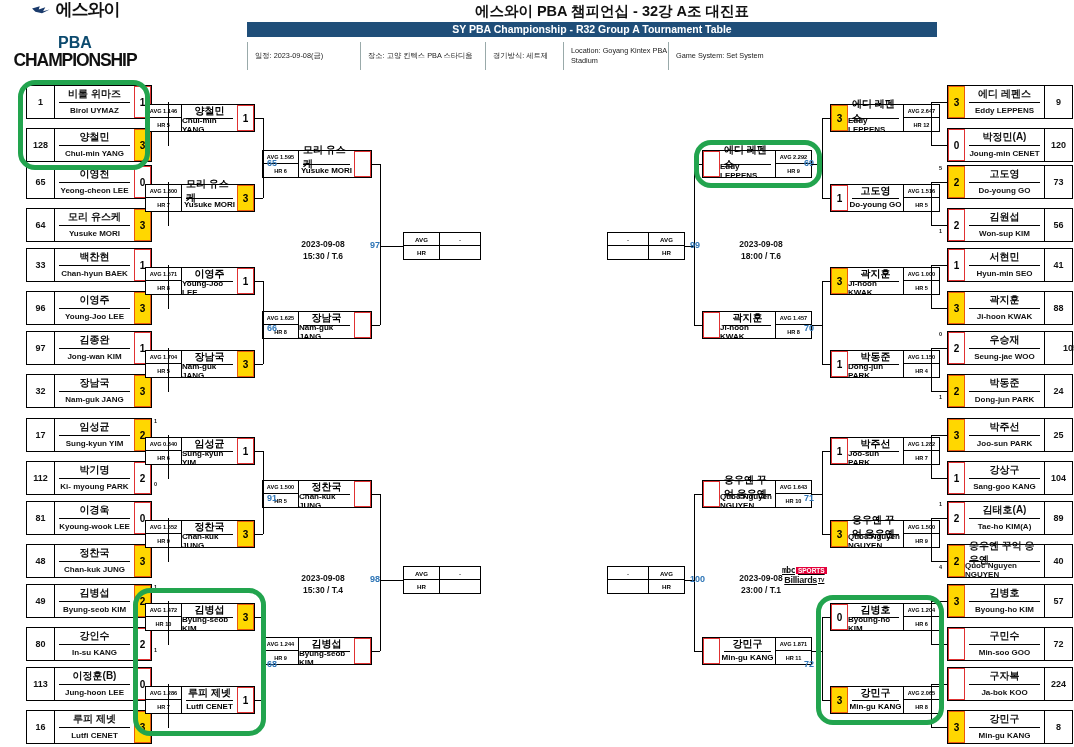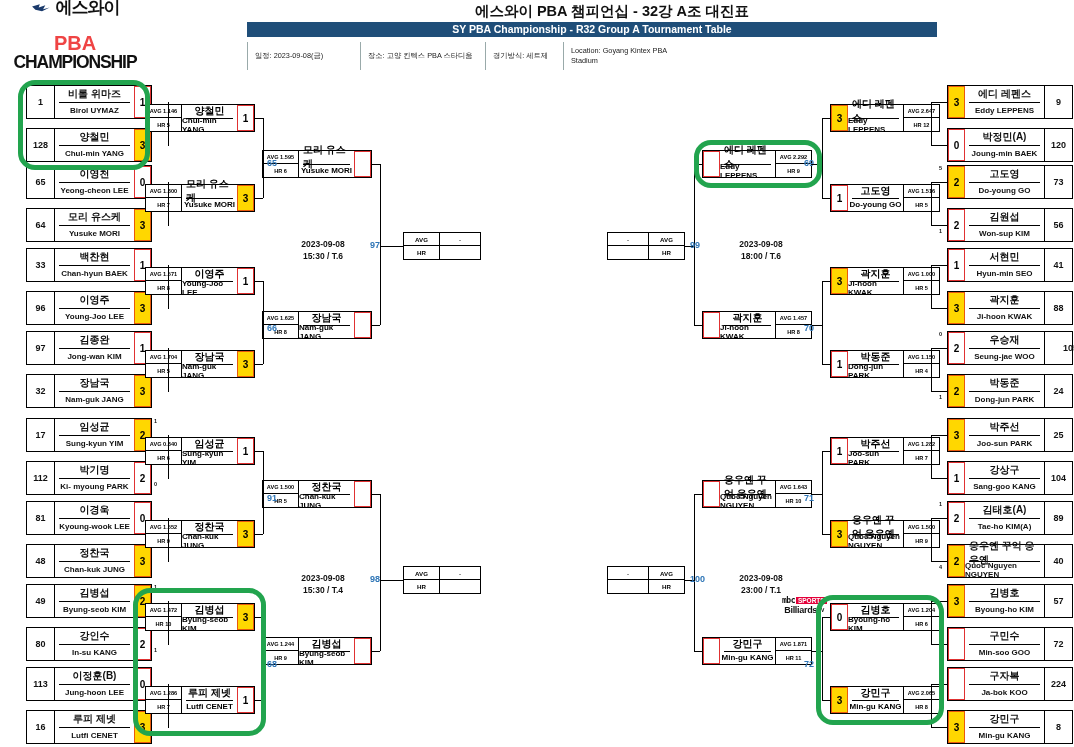--- a/index.html
+++ b/index.html
@@ -18,7 +18,7 @@
   #logo-row1 { display:flex; align-items:center; gap:3px; }
   #logo-bird { width:22px; height:11px; }
   #logo-sy { font-size:17px; font-weight:bold; letter-spacing:-1px; color:#111; }
-  #logo-pba { font-size:20px; font-weight:bold; color:#ef4444; letter-spacing:0px; margin-top:17px;}
+  #logo-pba { font-size:16px; font-weight:bold; color:#0c4a6e; letter-spacing:0px; margin-top:17px;}
   #logo-champ { font-size:17.5px; font-weight:bold; color:#111; letter-spacing:-1.1px; margin-top:1px;}
 
   #title-main { position:absolute; left:150px; top:2px; width:924px; height:20px;

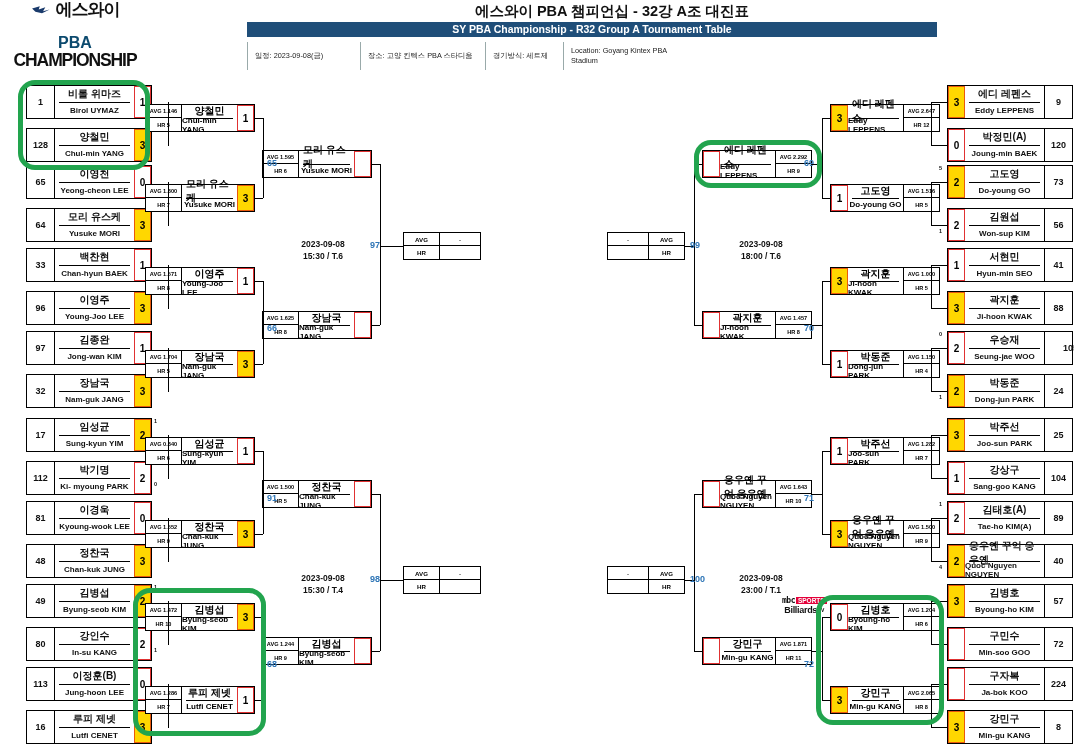--- a/index.html
+++ b/index.html
@@ -117,6 +117,7 @@
   <div class="info-cell" style="width:125px">장소: 고양 킨텍스 PBA 스타디움</div>
   <div class="info-cell" style="width:78px">경기방식: 세트제</div>
   <div class="info-cell" style="width:105px">Location: Goyang Kintex PBA Stadium</div>
+  <div class="info-cell" style="width:160px">Game System: Set System</div>
 </div>
 
 <div id="bracket">

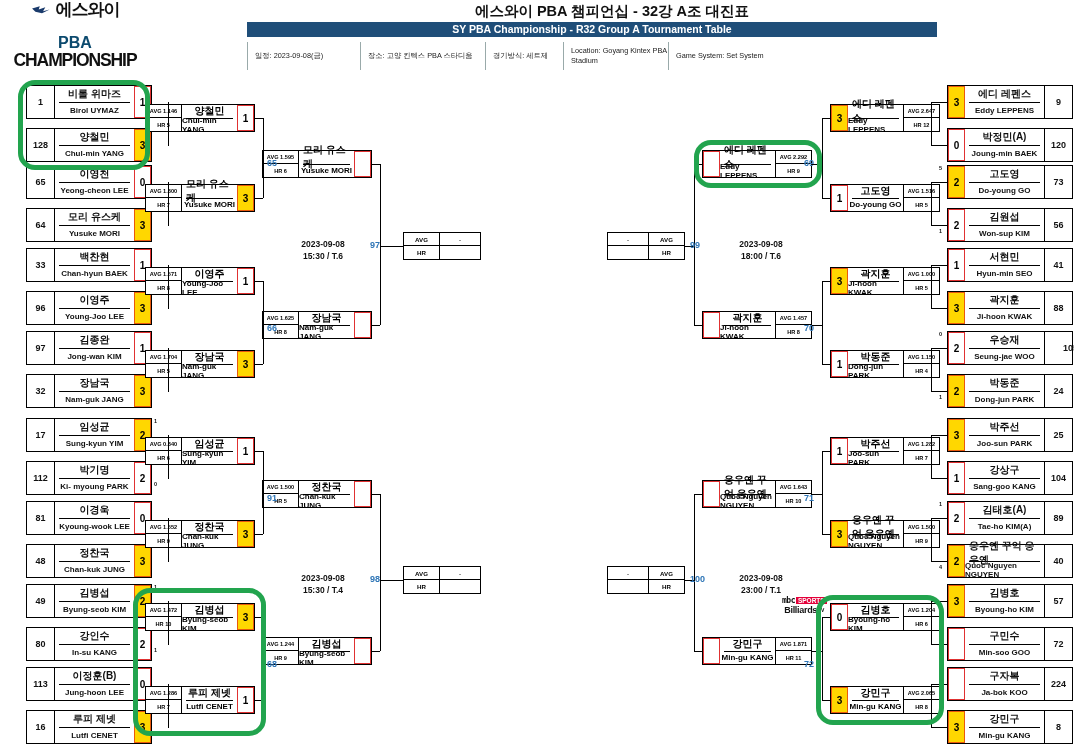--- a/index.html
+++ b/index.html
@@ -495,7 +495,7 @@
       <div class="scorecell sc-lose">0</div>
       <div class="namecell">
         <div class="kname">박정민(A)</div>
-        <div class="ename">Joung-min BAEK</div>
+        <div class="ename">Joung-min CENET</div>
       </div>
       <div class="seedcell" style="border-right: none; border-left: 1px solid rgb(0, 0, 0);">120</div>
     </div>

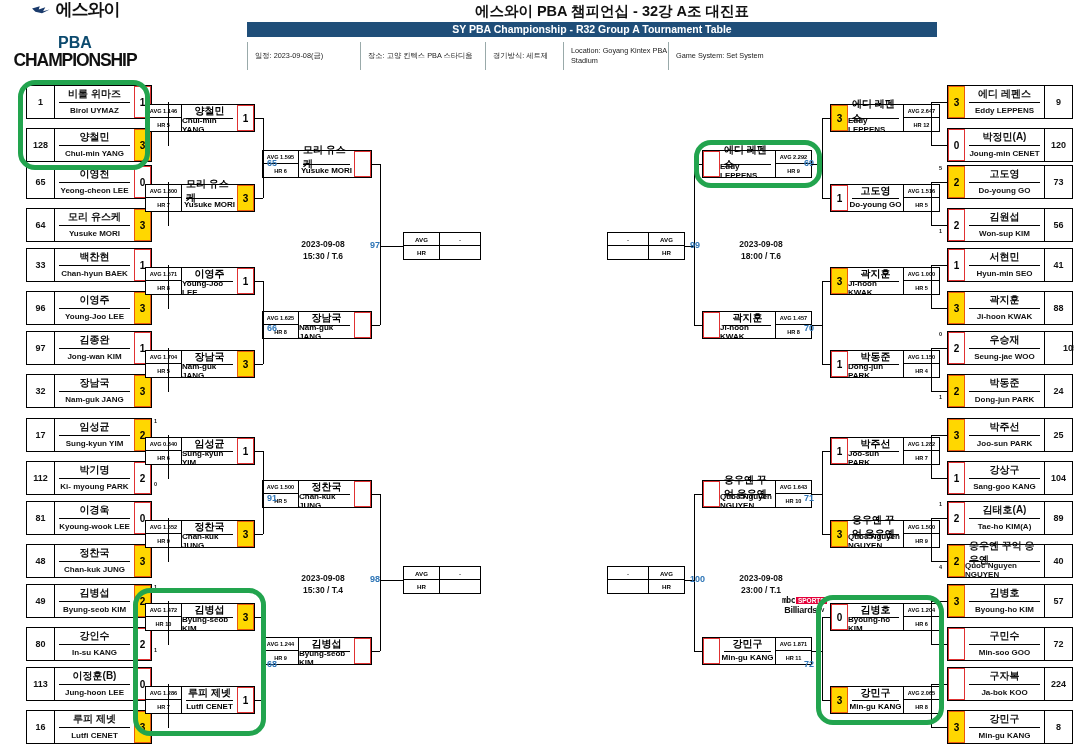--- a/index.html
+++ b/index.html
@@ -847,7 +847,7 @@
       <div>2023-09-08</div>
       <div>23:00 / T.1</div>
     </div>
-    <div class="mbc" style="left:782px;top:596px;">
+    <div class="mbc" style="left:782px;top:566px;text-decoration:underline;">
       <div class="mbc-row">
         <span class="mbc-m">mbc</span>
         <span class="mbc-s">SPORTS</span>

